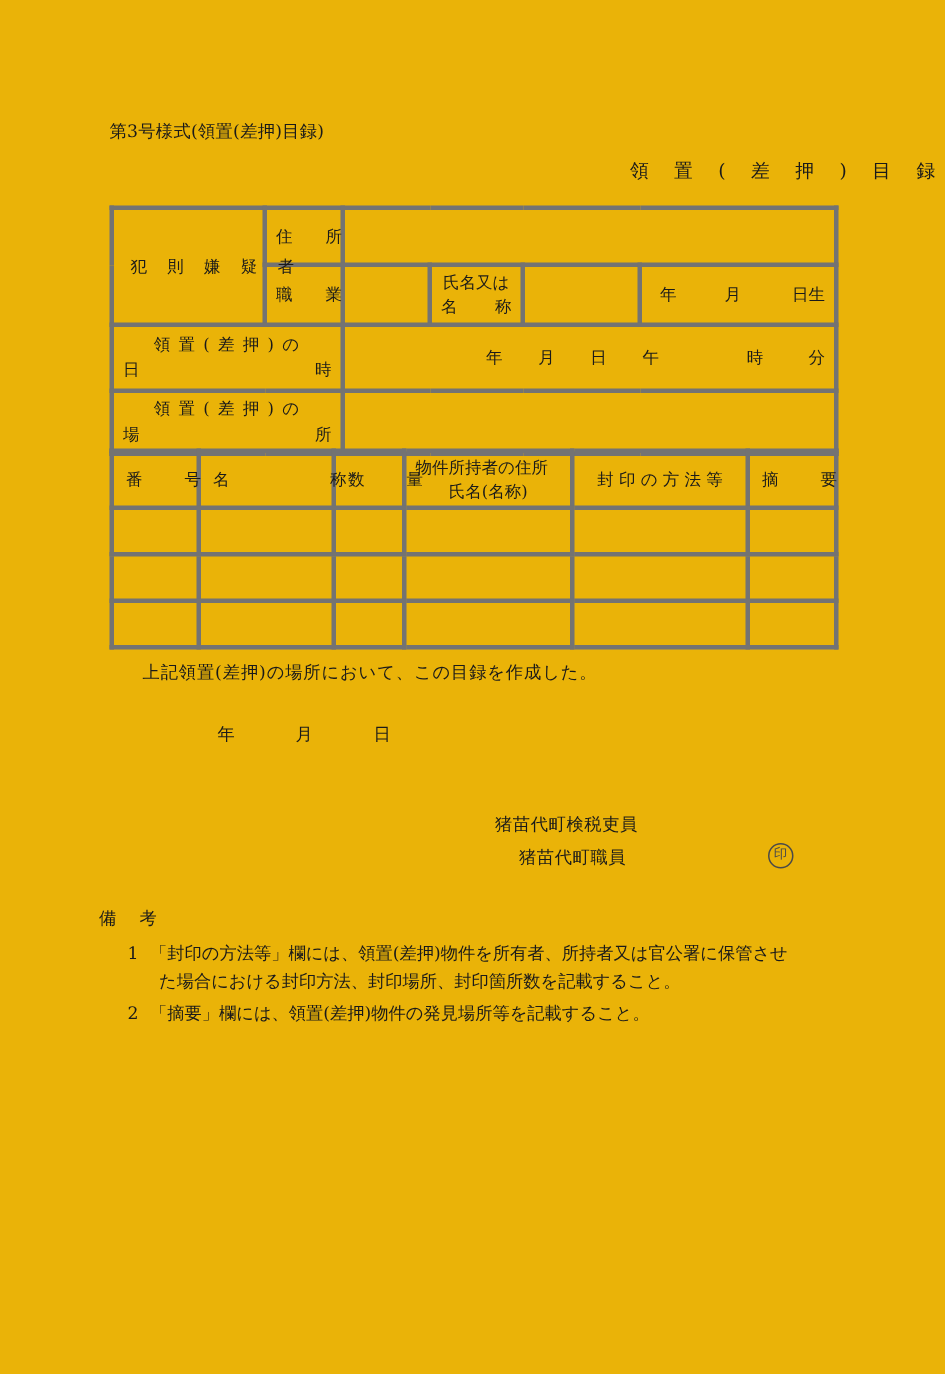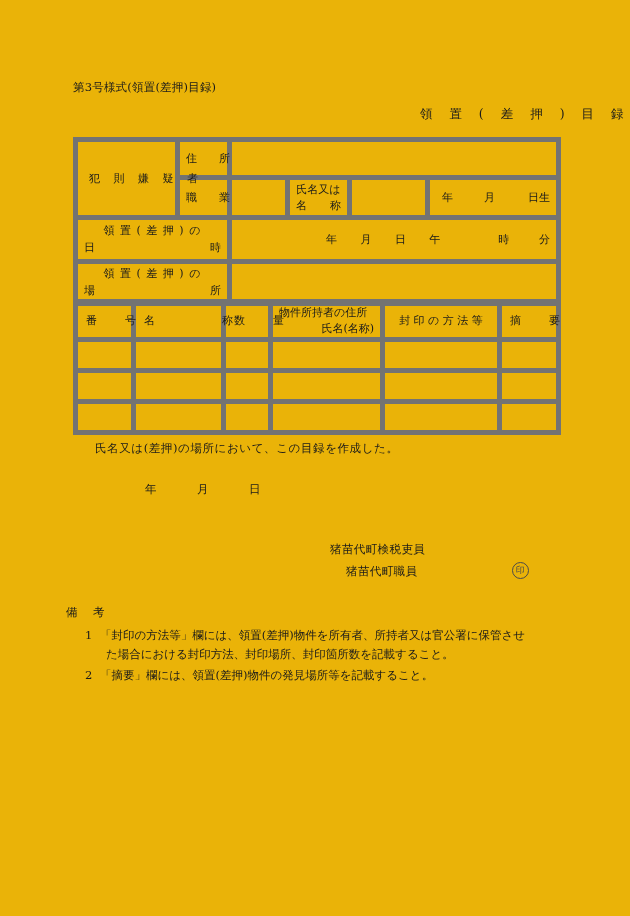--- a/index.html
+++ b/index.html
@@ -53,7 +53,7 @@
     font-size: 11px;
   }
   .main-table td {
-    border: 5px solid #737373;
+    border: 3px solid #737373;
     padding: 0 6px;
     vertical-align: middle;
     line-height: 1.45;

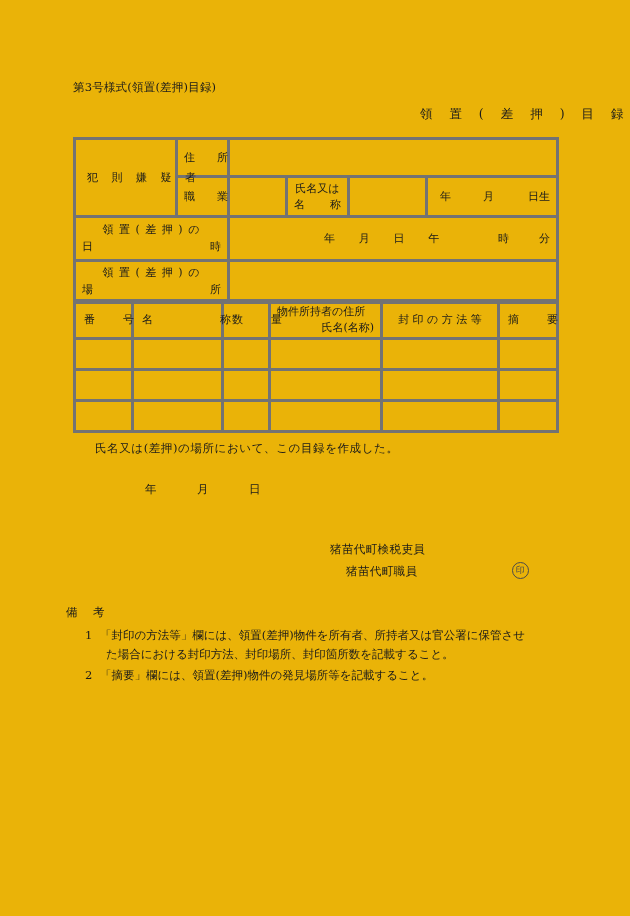--- a/index.html
+++ b/index.html
@@ -127,7 +127,7 @@
     text-align: left;
   }
   .col-head-2 .c1 { display: block; }
-  .col-head-2 .c2 { display: flex; justify-content: flex-end; }
+  .col-head-2 .c2 { display: flex; justify-content: center; }
 
   
   .statement {

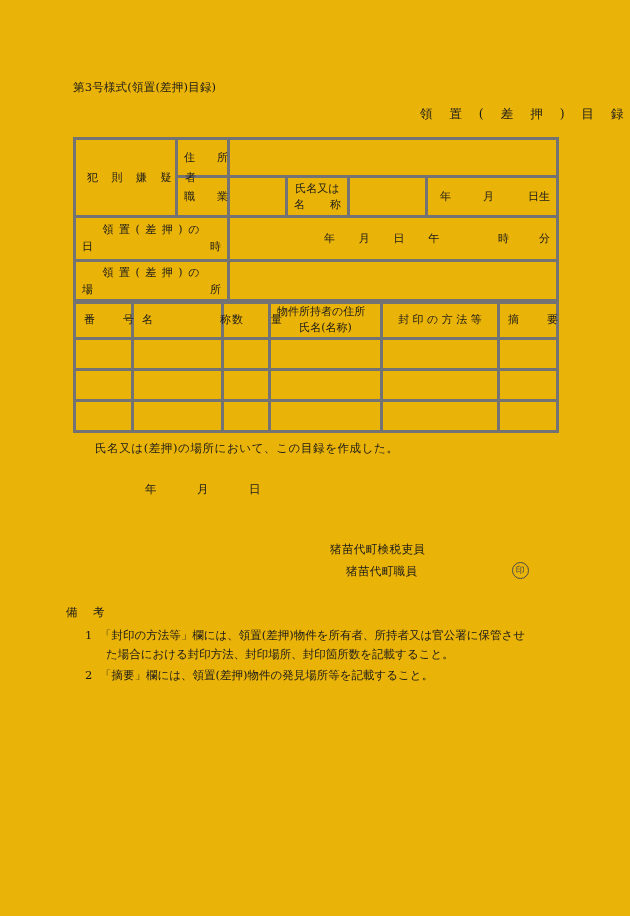--- a/index.html
+++ b/index.html
@@ -347,7 +347,7 @@
     </tbody>
   </table>
 
-  <div class="statement">氏名又は(差押)の場所において、この目録を作成した。</div>
+  <div class="statement">上記領置(差押)の場所において、この目録を作成した。</div>
 
   <div class="date-line">
     <span class="d1">年</span>

